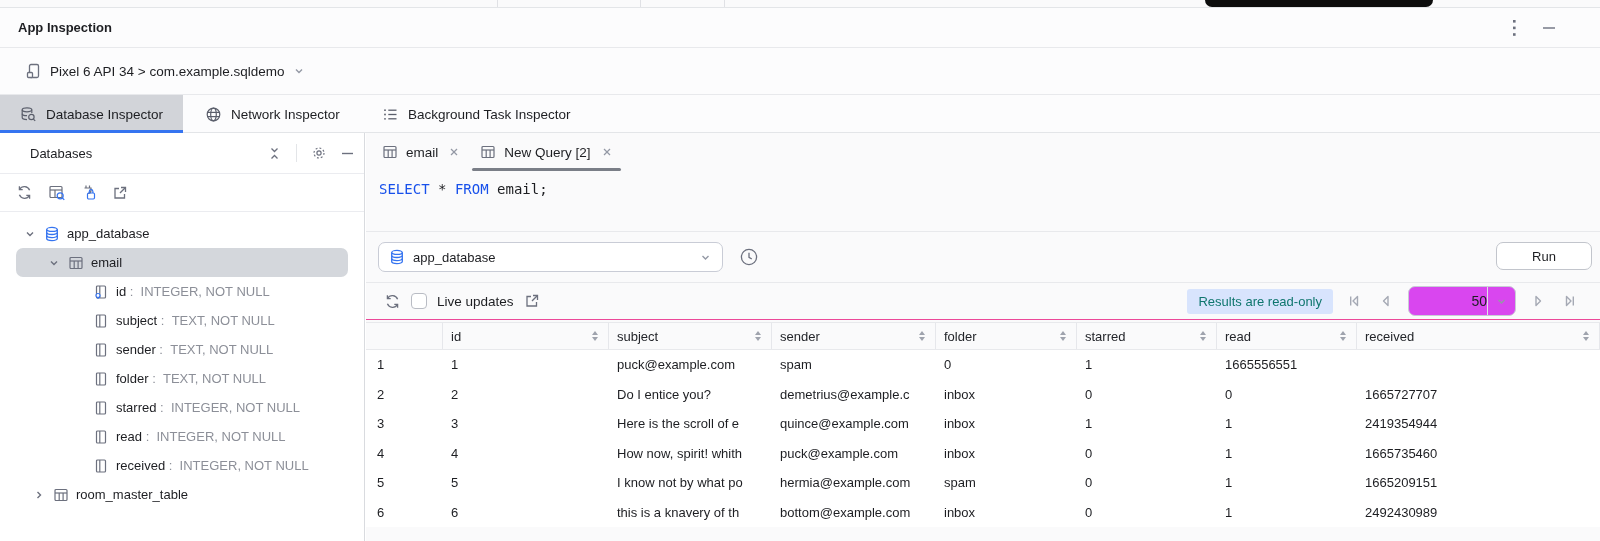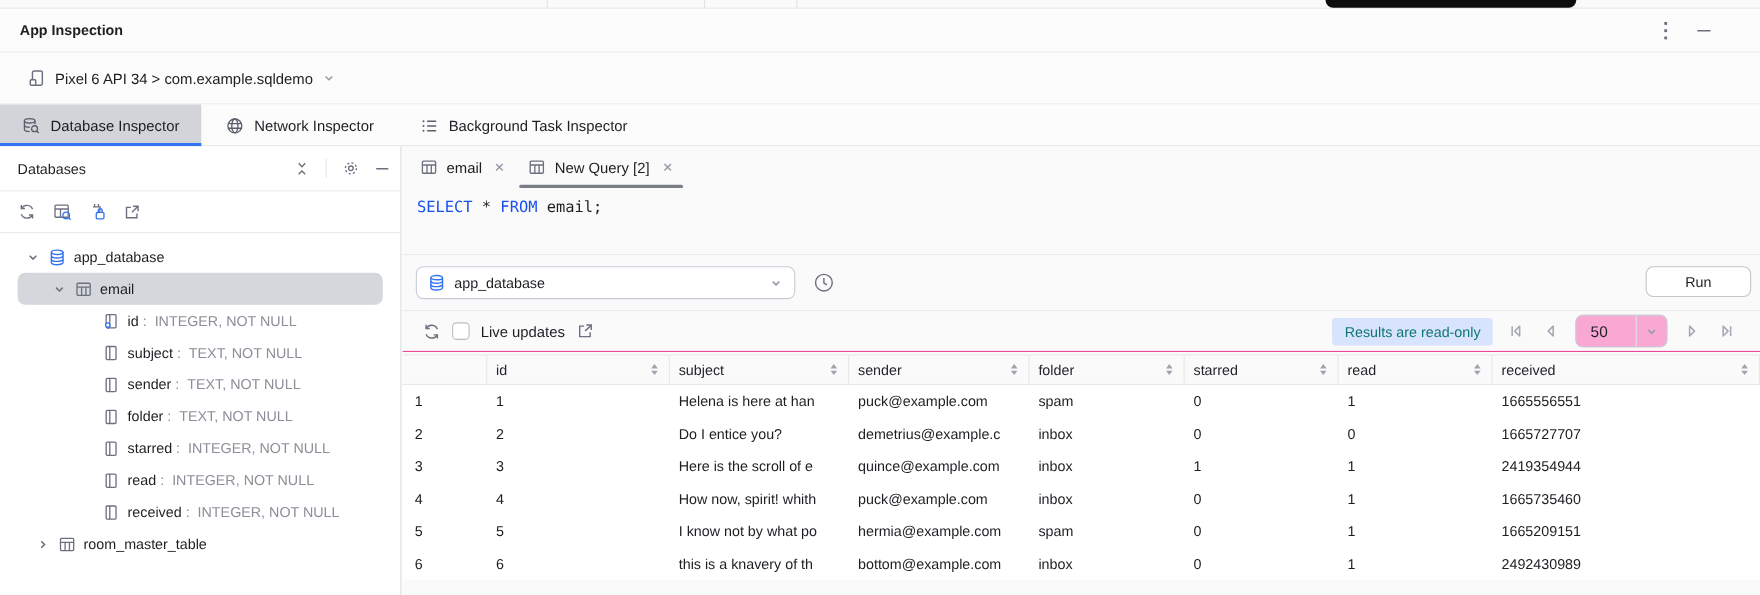--- a/index.html
+++ b/index.html
@@ -32,7 +32,7 @@
   
   .left-panel { position:absolute; left:0; top:133px; width:365px; height:408px; background:#fff; border-right:1px solid #d9dbdf; }
   .lp-header { height:41px; border-bottom:1px solid #ebecf0; display:flex; align-items:center; position:relative; }
-  .lp-header .lp-title { margin-left:16px; }
+  .lp-header .lp-title { margin-left:30px; }
   .lp-header-actions { position:absolute; right:10px; display:flex; align-items:center; gap:14px; }
   .vsep { width:1px; height:18px; background:#e3e5e8; }
   .lp-toolbar { height:38px; border-bottom:1px solid #ebecf0; display:flex; align-items:center; gap:15px; padding-left:16px; }

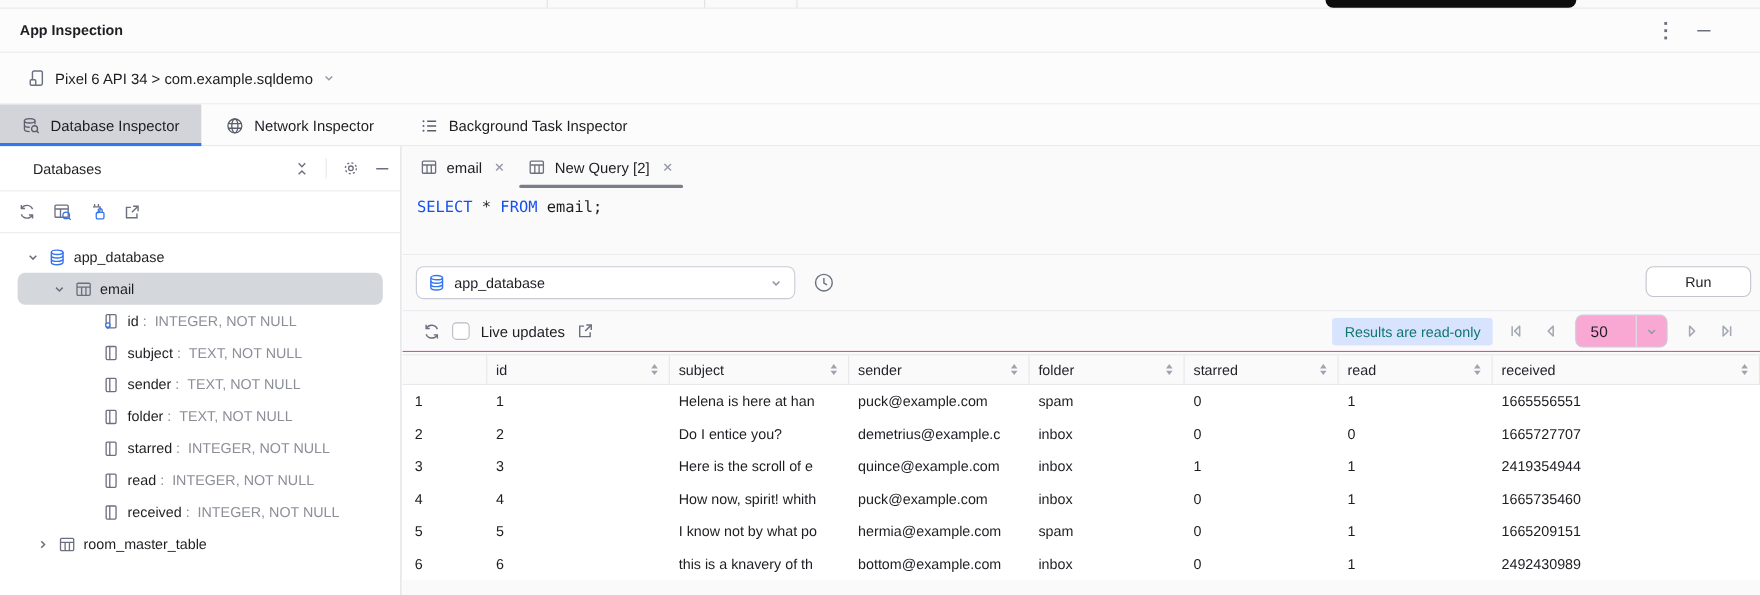--- a/index.html
+++ b/index.html
@@ -69,7 +69,7 @@
   .checkbox { width:16px; height:16px; background:#fff; border:1px solid #b9bcc4; border-radius:4px; }
   .rt-right { position:absolute; right:22px; display:flex; align-items:center; gap:13px; }
   .ro-badge { background:var(--badge,#d8e4fd); color:#0f766e; padding:5px 11px; border-radius:3px; }
-  .pg-combo { width:84px; height:30px; background:#f9a8d4; border:1px solid #c9ccd6; border-radius:7px; display:flex; align-items:center; }
+  .pg-combo { width:108px; height:30px; background:#d946ef; border:1px solid #c9ccd6; border-radius:7px; display:flex; align-items:center;text-align:right; }
   .pg-combo .val { flex:1; padding-left:13px; font-size:14px; }
   .pg-combo .dd { width:28px; height:100%; border-left:1px solid #dfe1e6; display:flex; align-items:center; justify-content:center; }
 

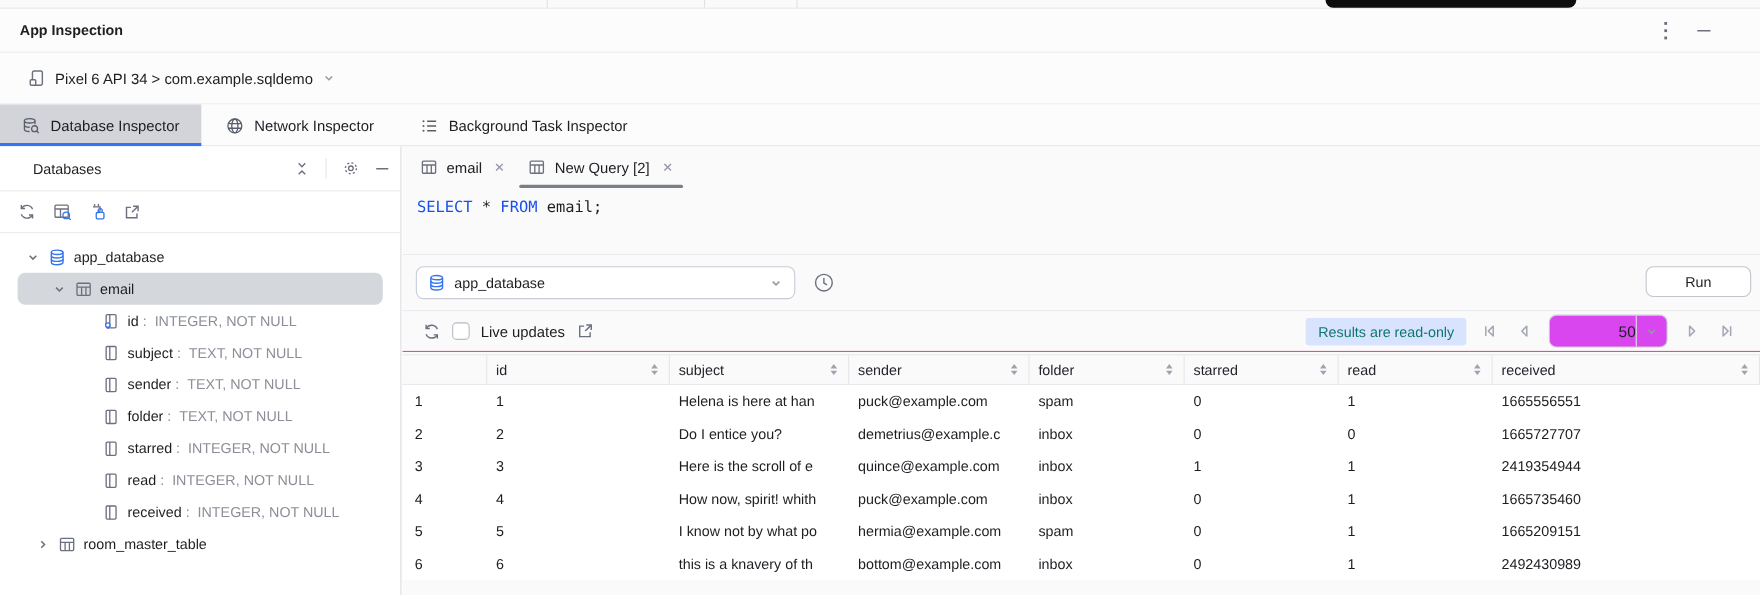--- a/index.html
+++ b/index.html
@@ -545,7 +545,6 @@
           <div class="tr grid8">
             <div class="td gutter">1</div>
             <div class="td">1</div>
-            <div class="td">Helena is here at han</div>
             <div class="td">puck@example.com</div>
             <div class="td">spam</div>
             <div class="td">0</div>

